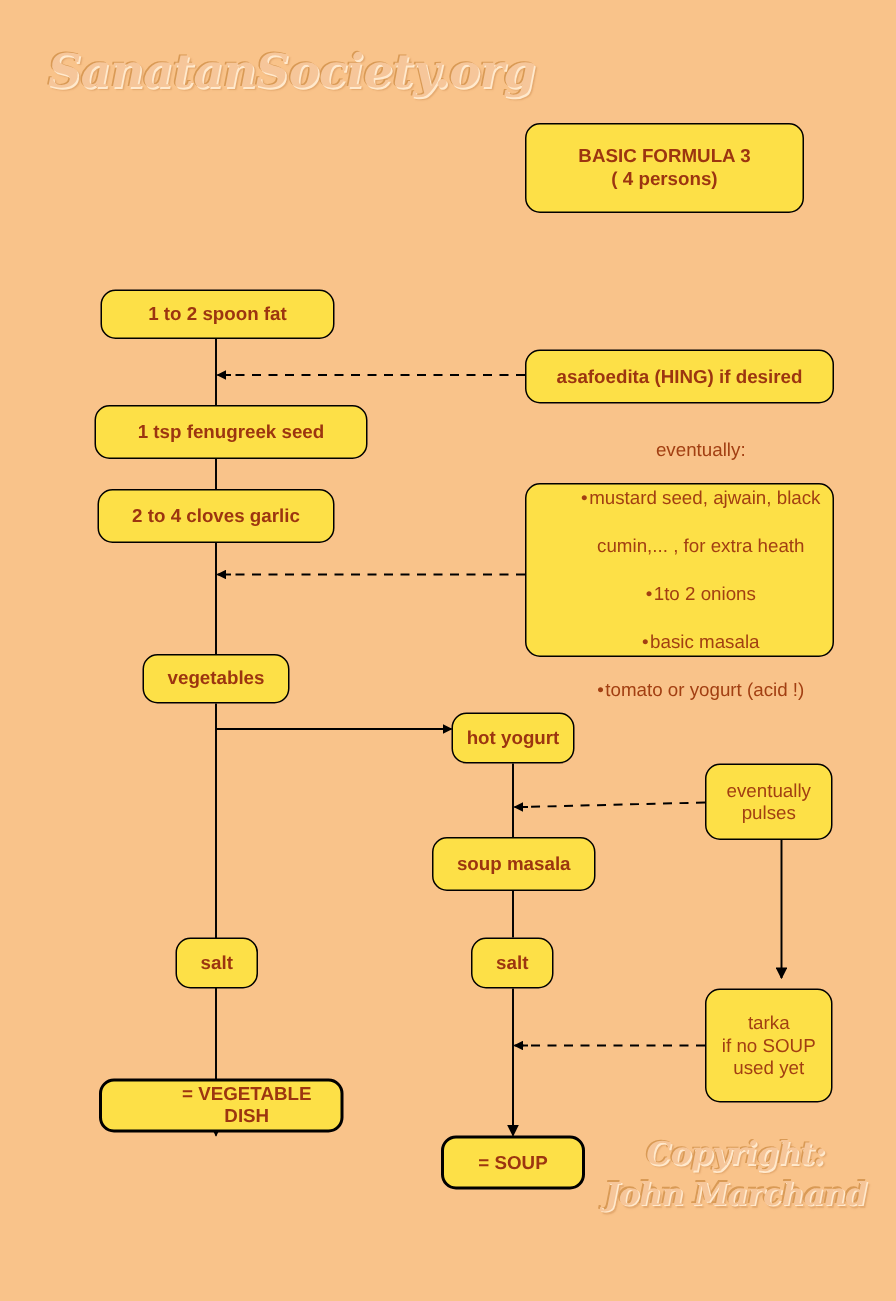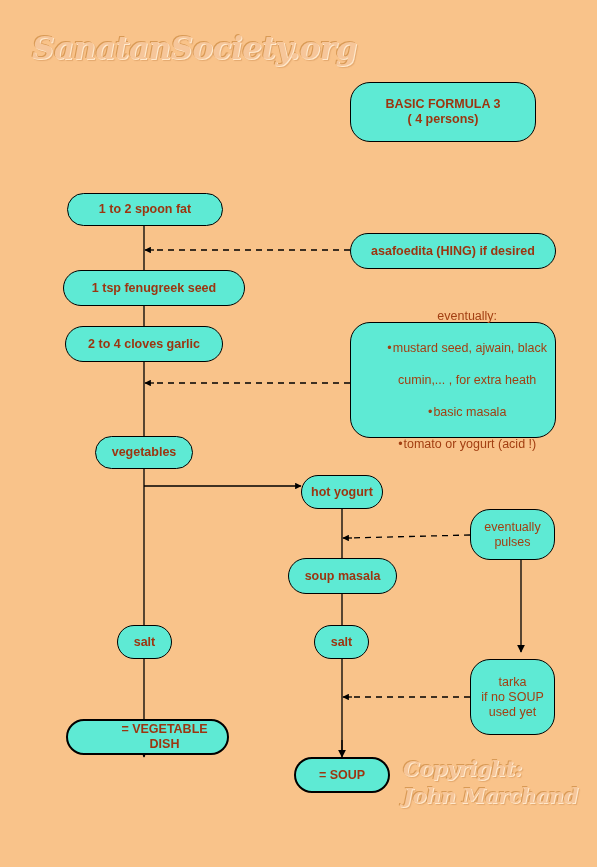--- a/index.html
+++ b/index.html
@@ -60,9 +60,9 @@
   .node {
     position: absolute;
     box-sizing: border-box;
-    background: #5eead4;
+    background: #fde047;
     border: 1.4px solid #000;
-    border-radius: 20px;
+    border-radius: 10px;
     color: #9c3510;
     font-size: 12.5px;
     font-weight: bold;

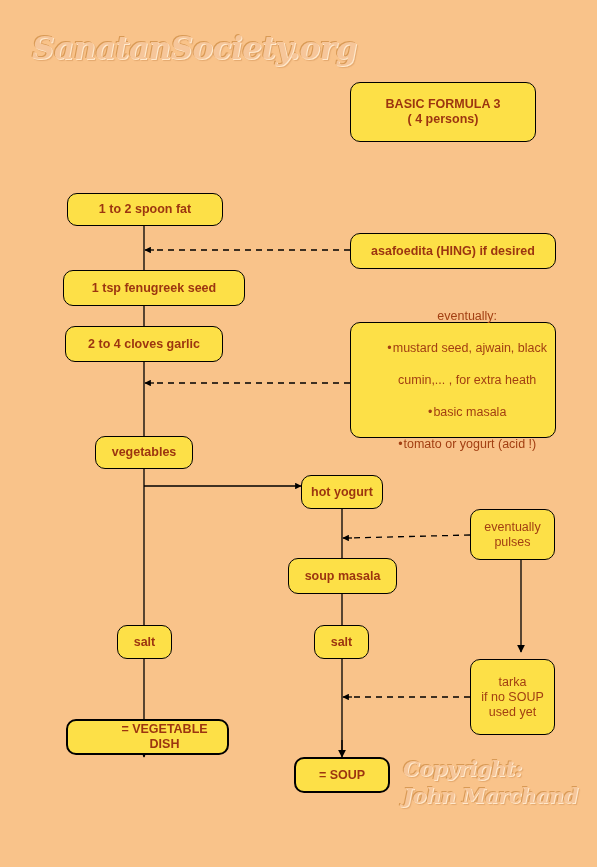--- a/index.html
+++ b/index.html
@@ -165,6 +165,7 @@
       <div>eventually:</div>
       <div class="b">mustard seed, ajwain, black</div>
       <div>cumin,... , for extra heath</div>
+      <div class="b">1to 2 onions</div>
       <div class="b">basic masala</div>
       <div class="b">tomato or yogurt (acid !)</div>
     </div>

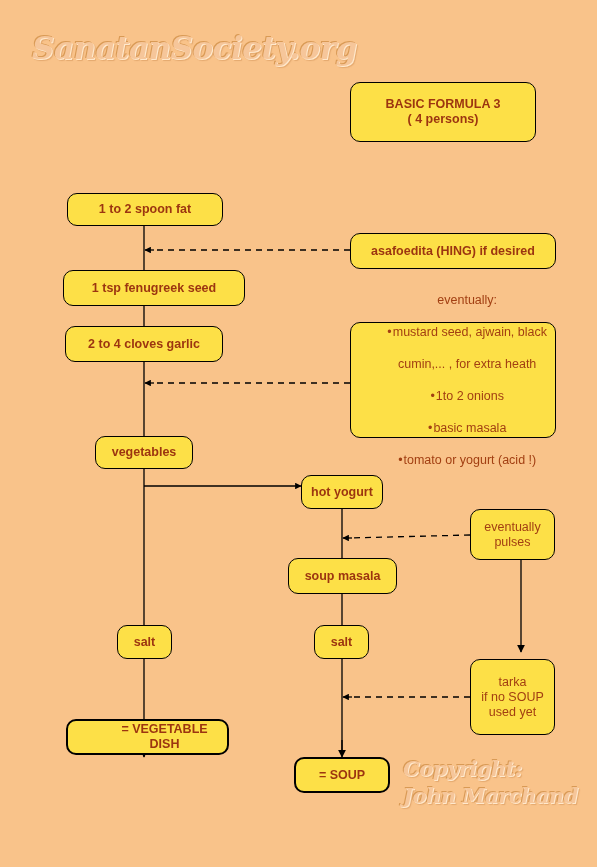--- a/index.html
+++ b/index.html
@@ -54,6 +54,7 @@
     top: 755px;
     font-size: 21px;
     line-height: 27px;
+    text-align: center;
   }
 
   

